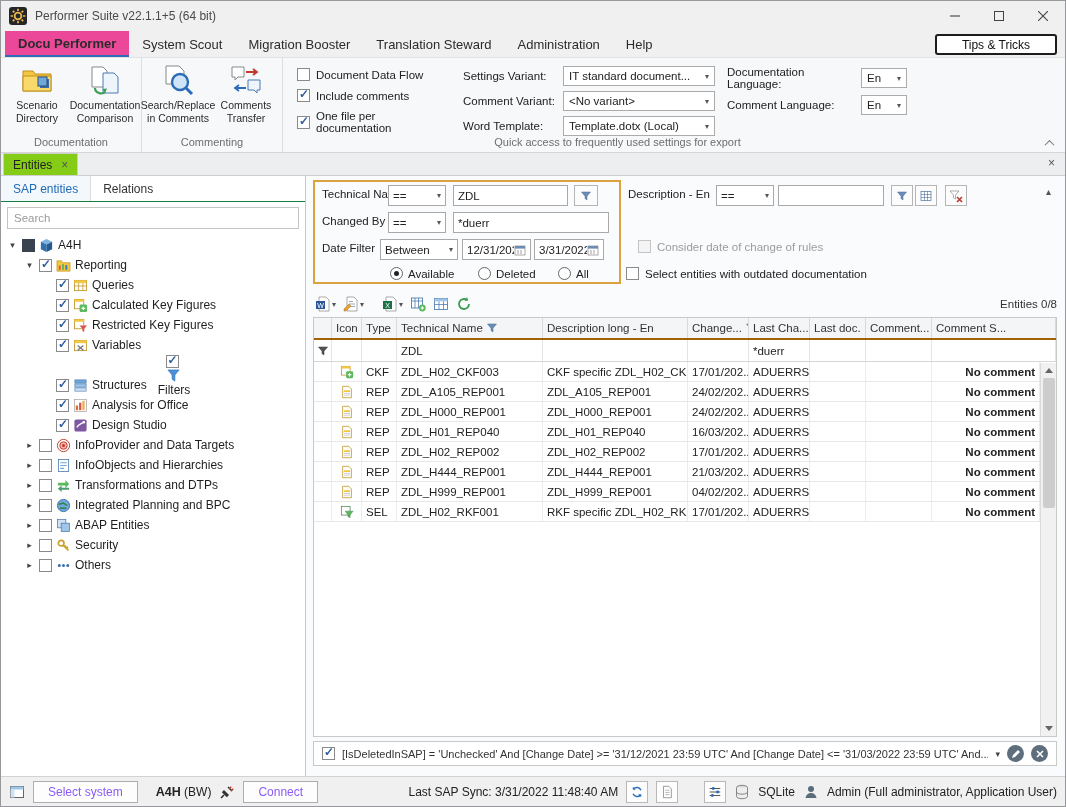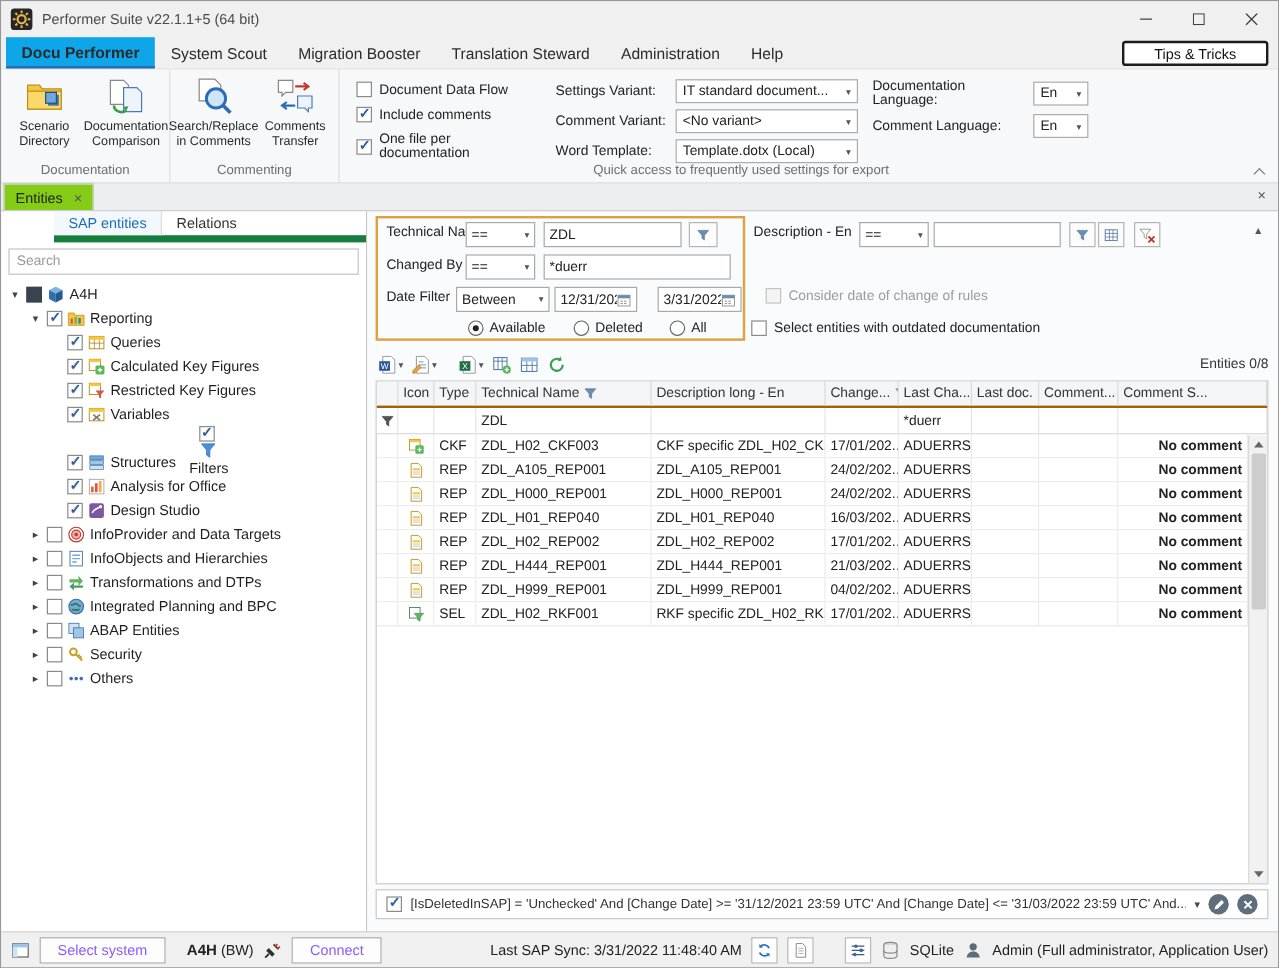--- a/index.html
+++ b/index.html
@@ -20,7 +20,7 @@
 
 .ribbon-tabs{height:27px;flex:0 0 27px;display:flex;align-items:stretch;padding-left:4px;background:#f0f0f0;position:relative;border-bottom:1px solid #e3e3e3;}
 .rtab{padding:0 13px;font-size:13px;color:#2b2b2b;display:flex;align-items:center;}
-.rtab.active{font-weight:bold;border-bottom:2px solid #2b6cb8;background:#0ea5e9;}
+.rtab.active{font-weight:bold;border-bottom:2px solid #2b6cb8;background:#ec4899;}
 .tips-btn{position:absolute;right:8px;top:3px;width:122px;height:21px;border:2px solid #1c1c1c;border-radius:3px;background:#fff;font-size:12px;display:flex;align-items:center;justify-content:center;color:#111;}
 
 

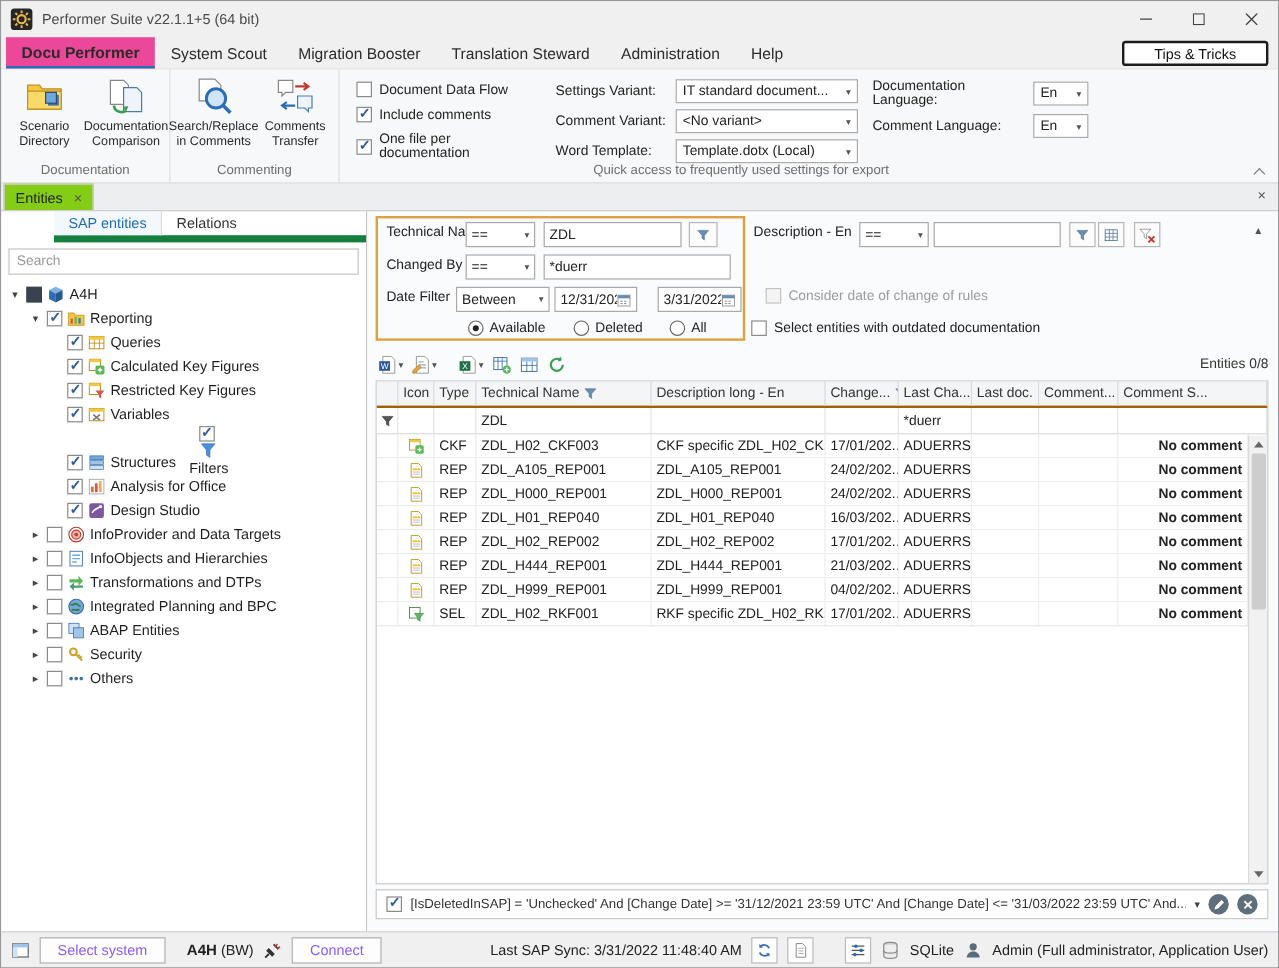--- a/index.html
+++ b/index.html
@@ -56,7 +56,7 @@
 
 .main{flex:1;display:flex;min-height:0;background:#f0f0f0;}
 .left-panel{width:305px;flex:0 0 305px;background:#fff;border-right:1px solid #c6c6c6;display:flex;flex-direction:column;}
-.lp-tabs{height:26px;flex:0 0 26px;display:flex;border-bottom:6px solid #15803d;margin-left:44px;}
+.lp-tabs{height:26px;flex:0 0 26px;display:flex;border-bottom:1px solid #15803d;}
 .lp-tab{padding:0 12px;font-size:12px;display:flex;align-items:center;color:#333;}
 .lp-tab.active{color:#1f6cb5;background:#f3f8fd;border-right:1px solid #dcdcdc;}
 .lp-search{padding:5px 6px 4px;}

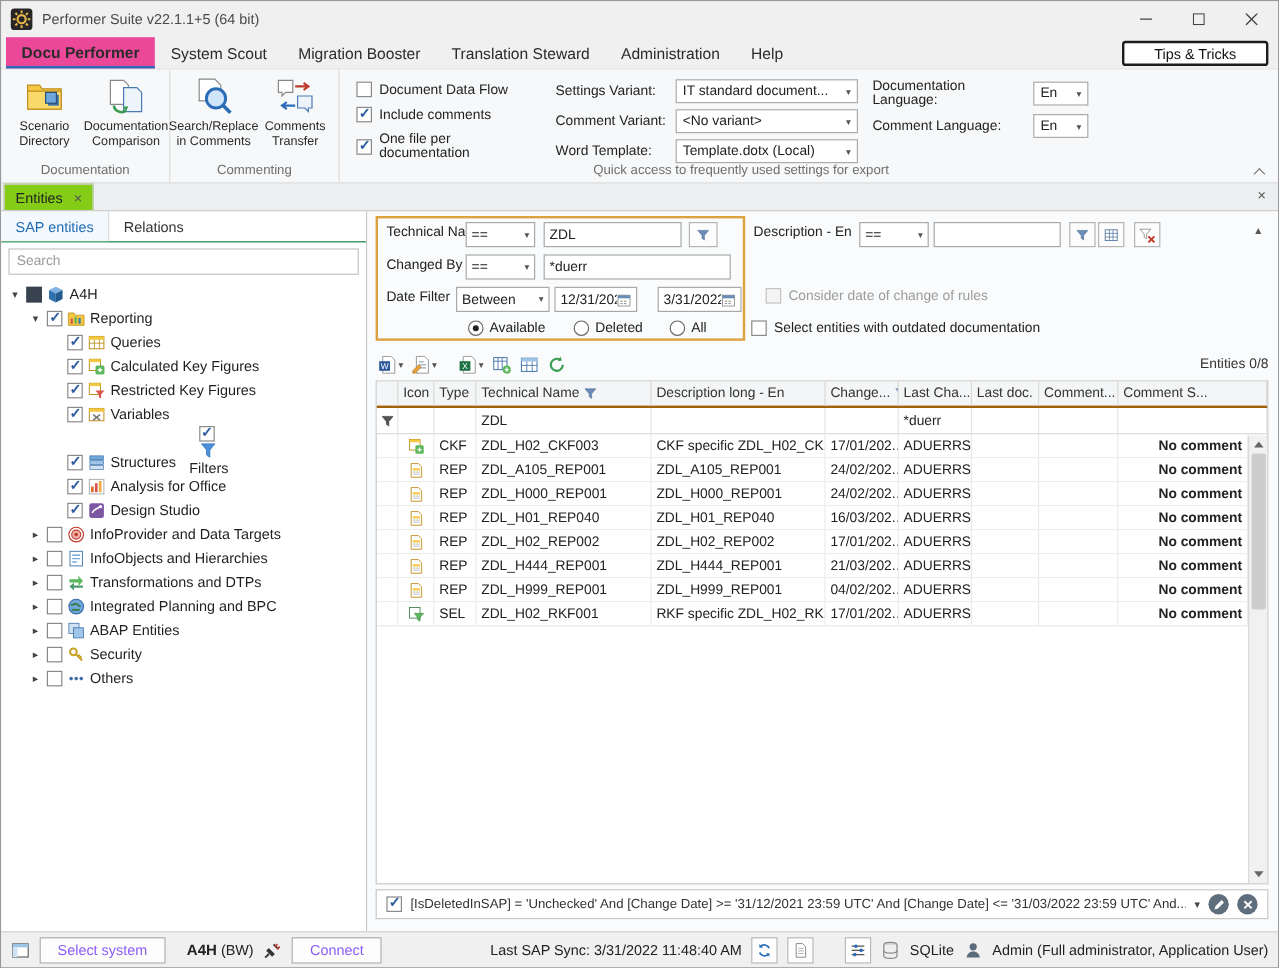--- a/index.html
+++ b/index.html
@@ -589,7 +589,7 @@
               </svg>
             </span>
           </div>
-        <div class="fp-input" style="left:242px;top:63px;width:70px">
+        <div class="fp-input" style="left:228px;top:63px;width:70px">
             <span class="val">3/31/2022</span>
             <span class="svg-icon w12">
               <svg viewBox="0 0 12 12">

